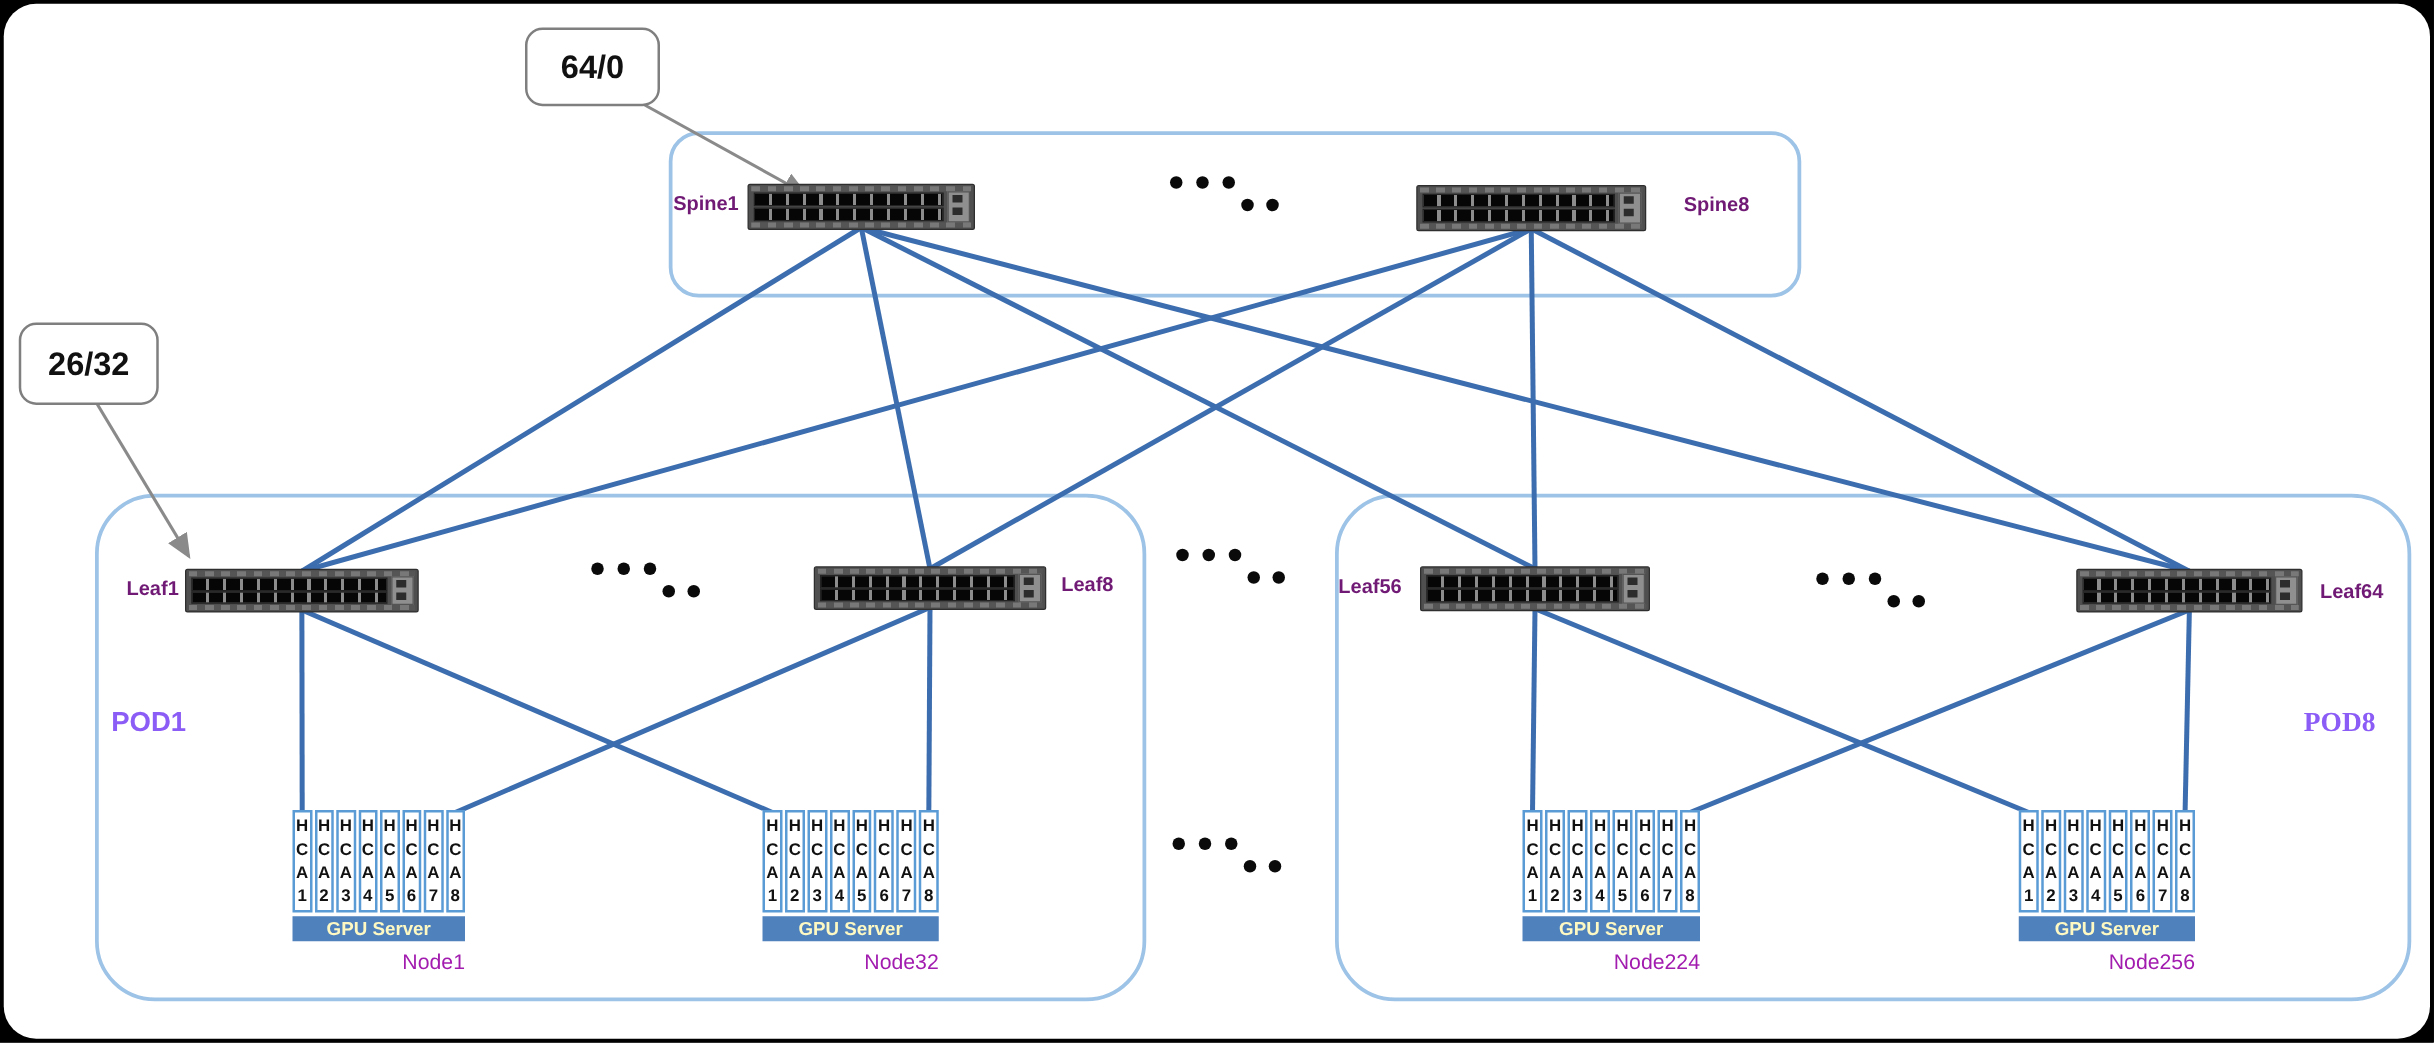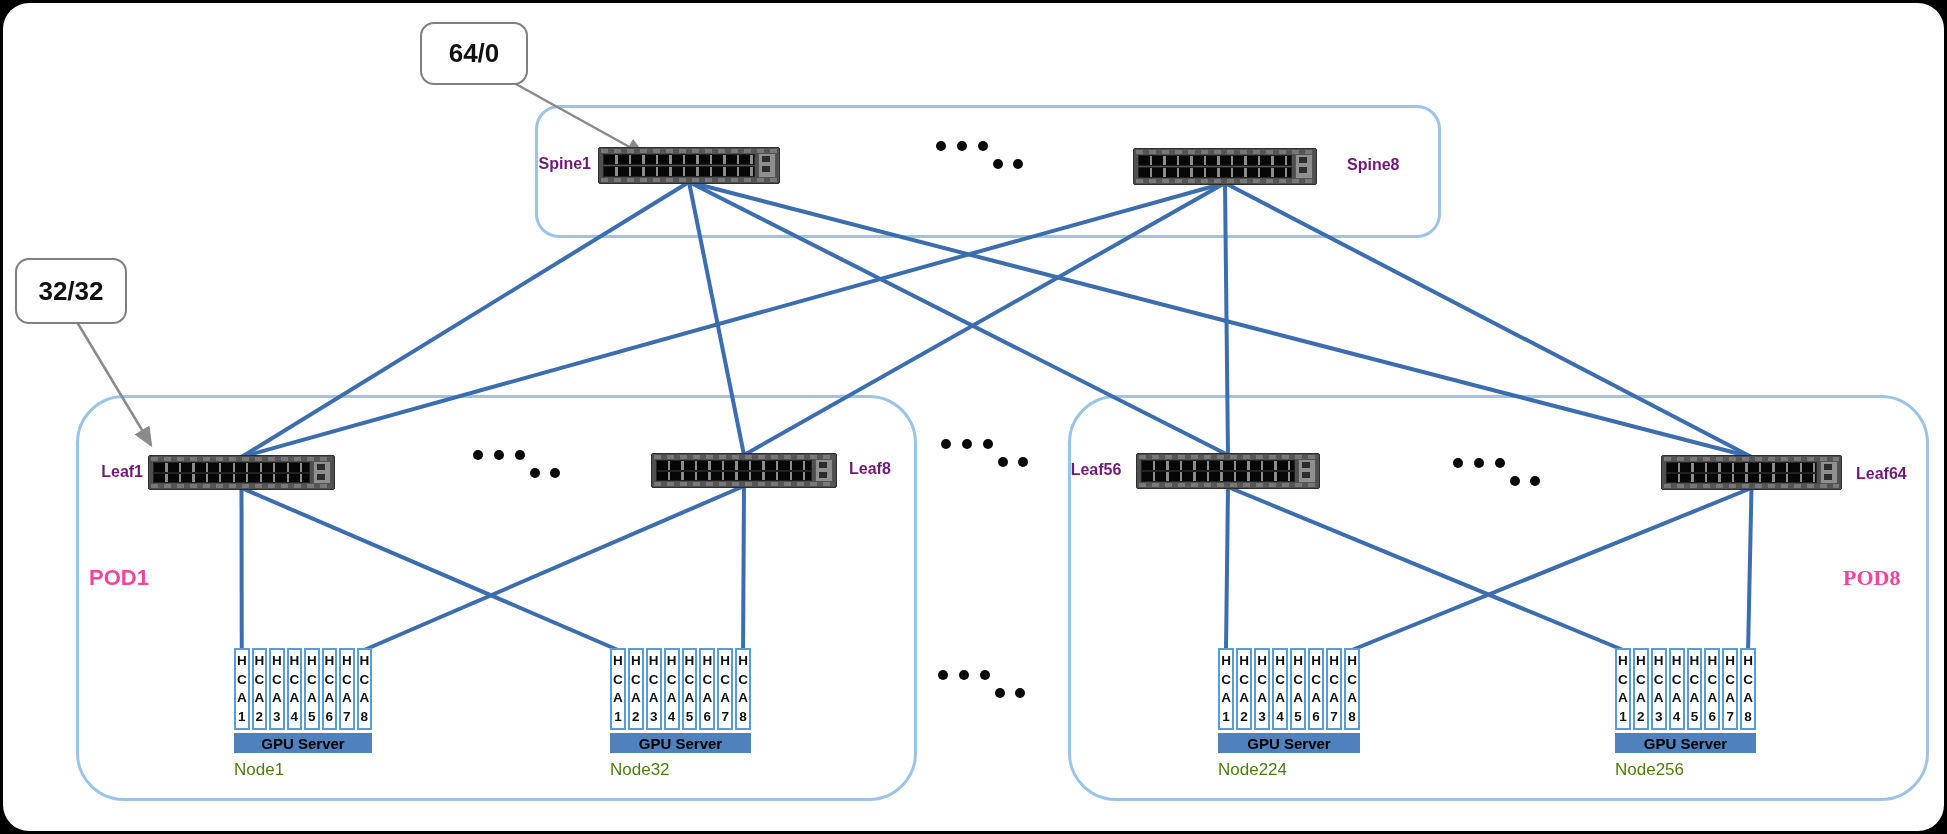--- a/index.html
+++ b/index.html
@@ -425,7 +425,7 @@
       <span>64/0</span>
     </div>
     <div class="callout" id="callout-1">
-      <span>32/32</span>
+      <span>26/32</span>
     </div>
 
   </div>

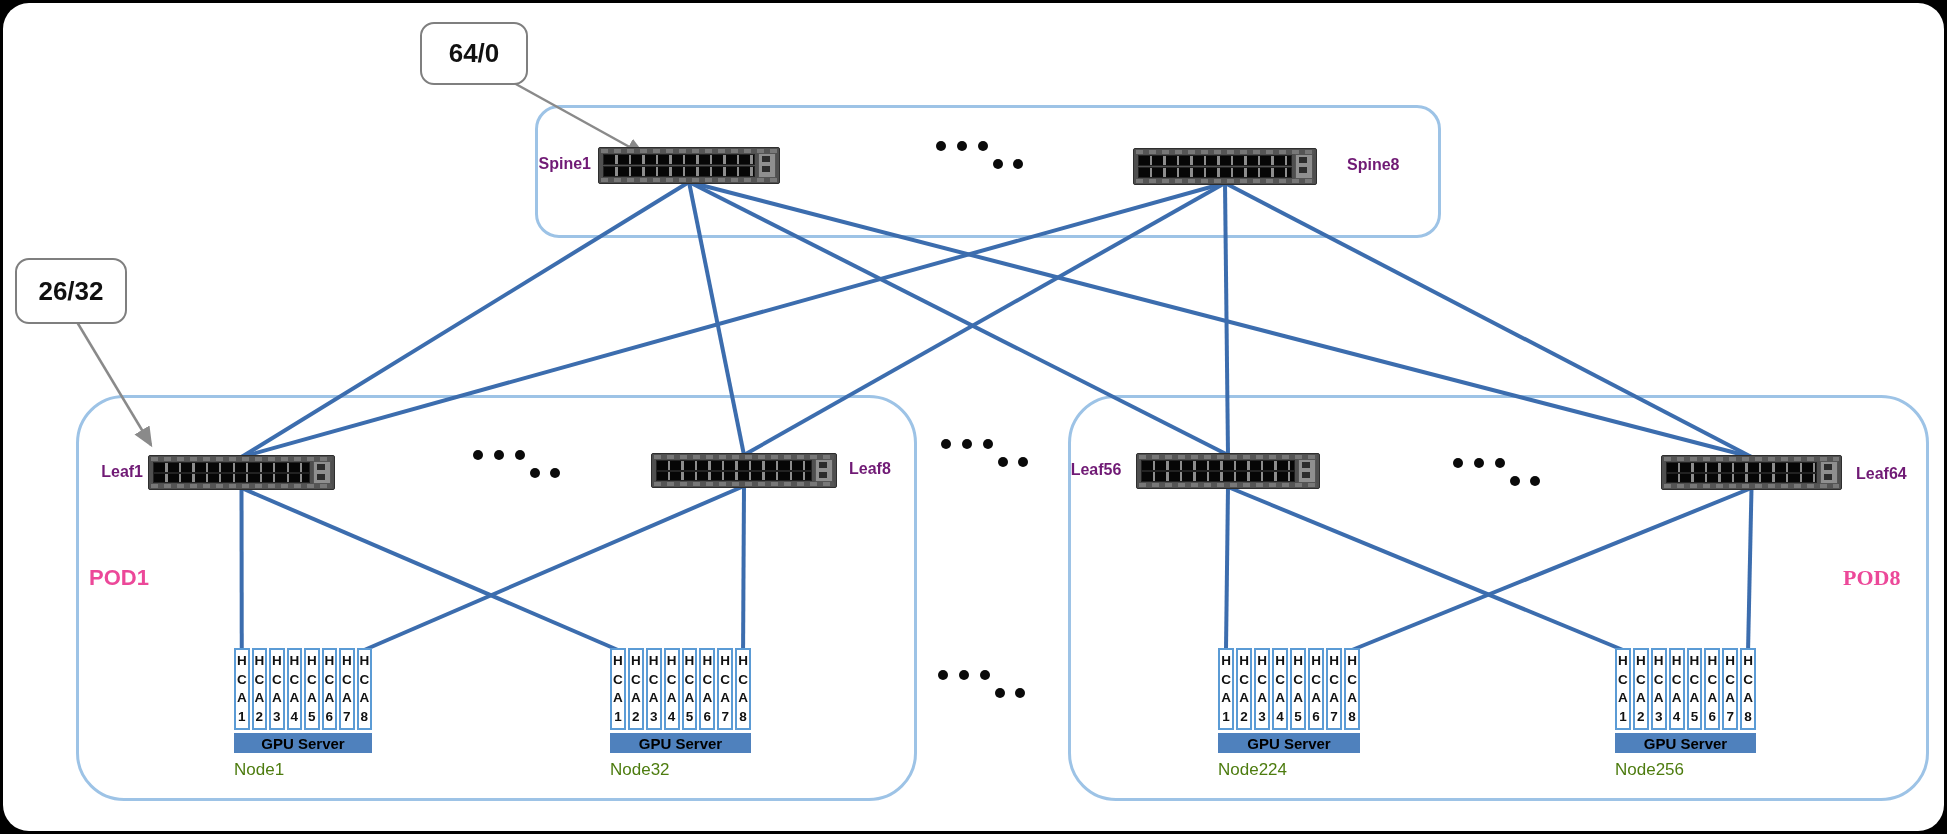--- a/index.html
+++ b/index.html
@@ -45,7 +45,7 @@
   #lbl-leaf-56{left:1060px;width:66px;top:458px;text-align:center;}
   #lbl-leaf-64{left:1853px;top:462px;}
 
-  .pod-label{position:absolute;z-index:4;font-weight:700;font-size:22px;color:#ec4899;top:562px;}
+  .pod-label{position:absolute;z-index:4;font-weight:700;font-size:22px;color:#8b5cf6;top:562px;}
   #lbl-pod-1{left:86px;}
   #lbl-pod-8{left:1840px;font-family:Liberation Serif, serif;}
 

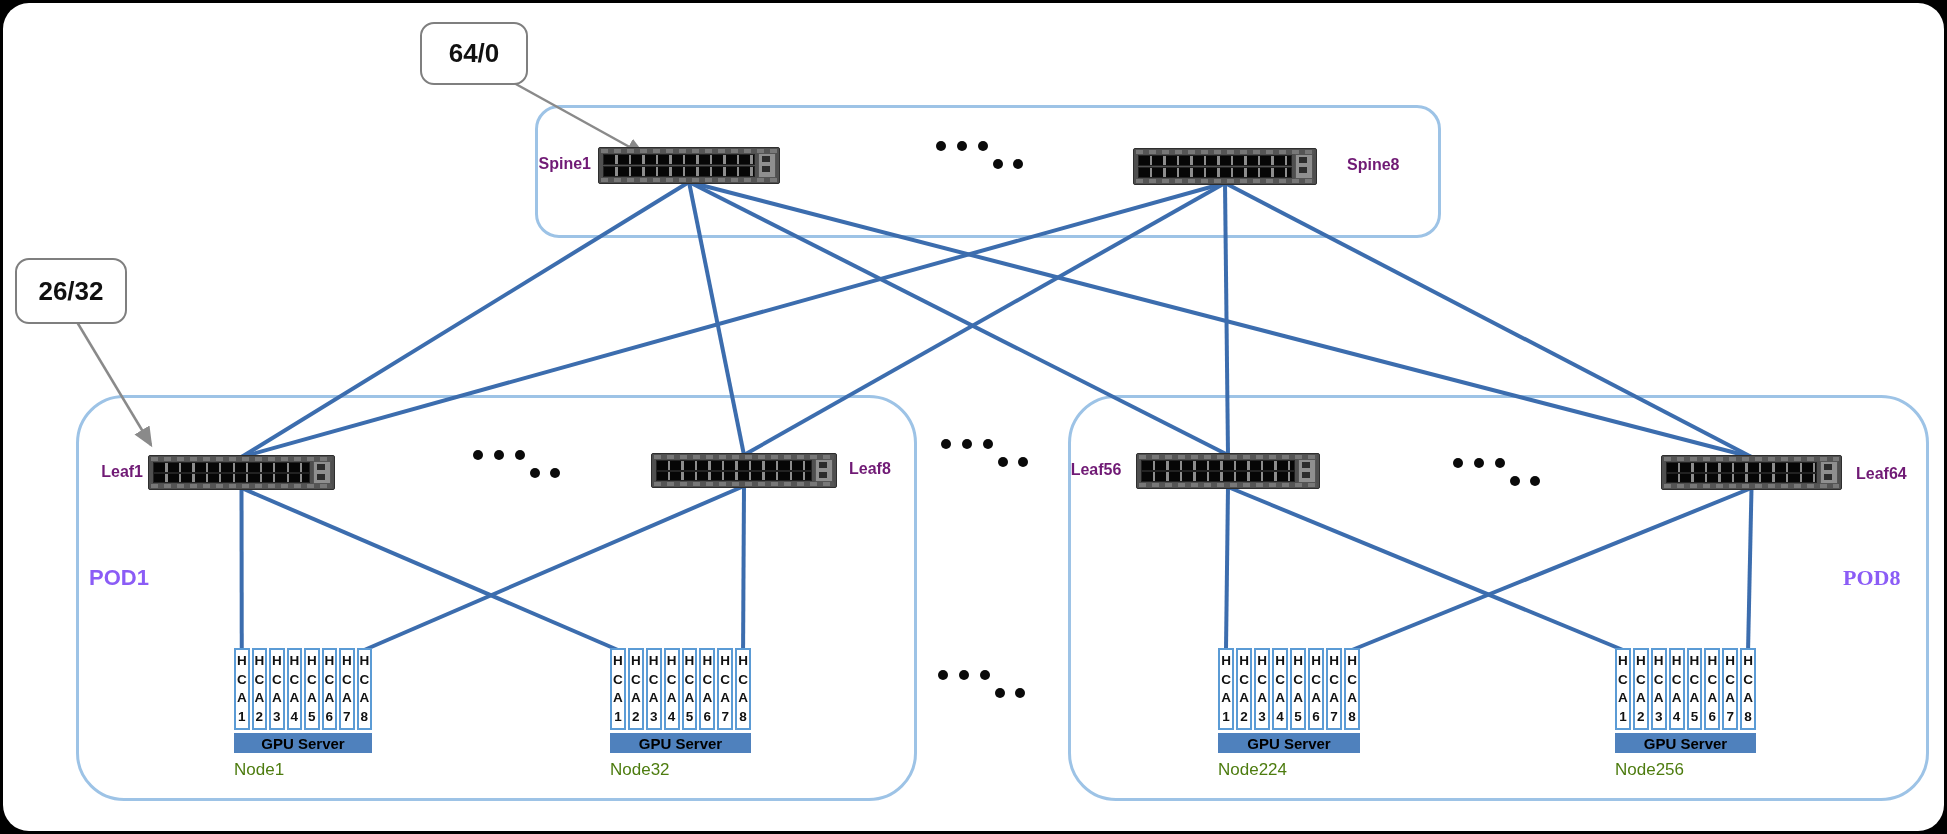--- a/index.html
+++ b/index.html
@@ -59,7 +59,7 @@
   .hca-cell{flex:1;background:#fff;border:2px solid #5b9bd5;display:flex;flex-direction:column;align-items:center;
     justify-content:center;font-size:13.5px;font-weight:600;color:#111;}
   .hca-cell span{display:block;line-height:18.5px;}
-  .gpu-bar{margin-top:3px;height:20px;background:#4f81bd;color:#000000;font-weight:700;font-size:15px;
+  .gpu-bar{margin-top:3px;height:20px;background:#4f81bd;color:#fef9c3;font-weight:700;font-size:15px;
     display:flex;align-items:center;justify-content:center;}
   .node-label{margin-top:7px;text-align:left;font-size:17px;color:#4d7c0f;}
 

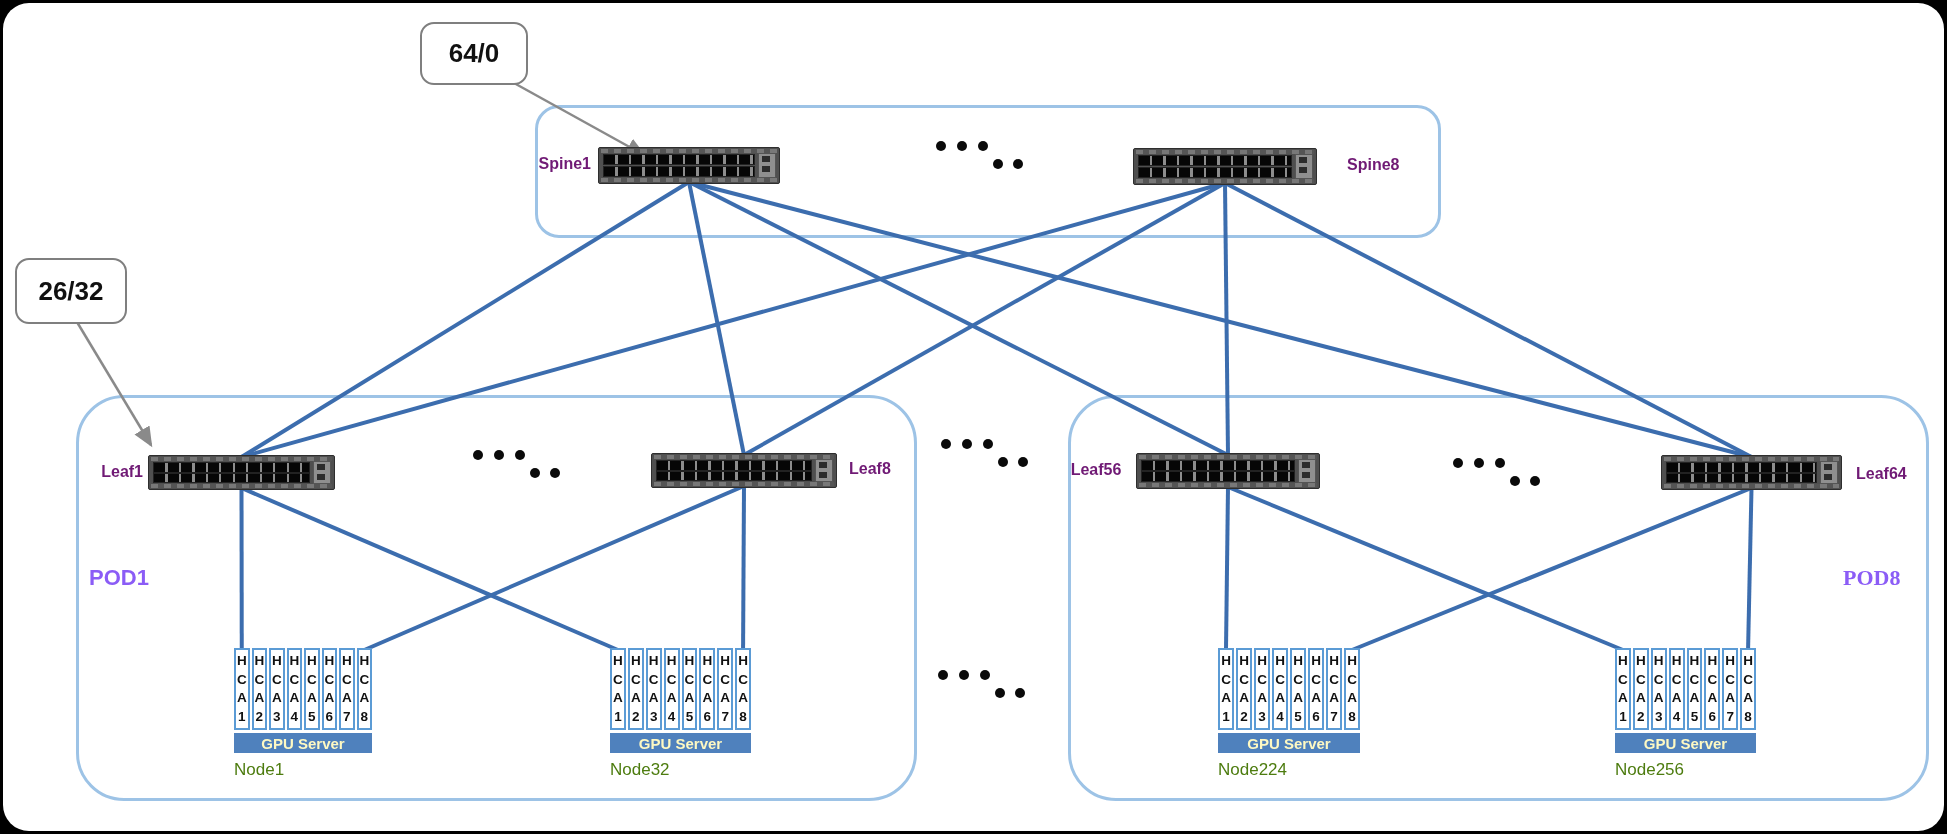--- a/index.html
+++ b/index.html
@@ -61,7 +61,7 @@
   .hca-cell span{display:block;line-height:18.5px;}
   .gpu-bar{margin-top:3px;height:20px;background:#4f81bd;color:#fef9c3;font-weight:700;font-size:15px;
     display:flex;align-items:center;justify-content:center;}
-  .node-label{margin-top:7px;text-align:left;font-size:17px;color:#4d7c0f;}
+  .node-label{margin-top:7px;text-align:right;font-size:17px;color:#a21caf;}
 
   
   .dots-group{position:absolute;z-index:3;width:88px;height:29px;}

